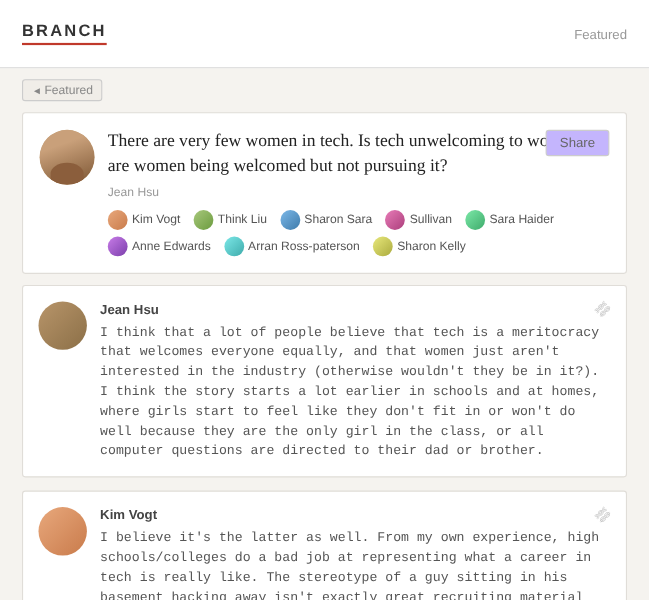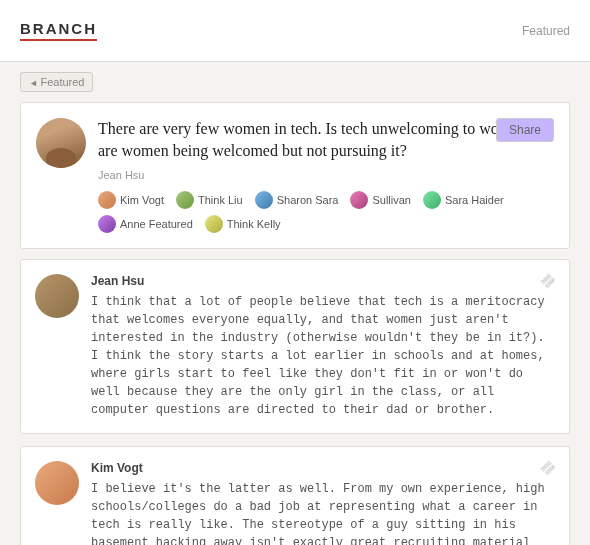--- a/index.html
+++ b/index.html
@@ -264,7 +264,7 @@
     </div>
         <div class="participant">
       <div class="participant-avatar av-anne"></div>
-      <span>Anne Featured</span>
+      <span>Anne Edwards</span>
     </div>
         <div class="participant">
       <div class="participant-avatar av-martha"></div>

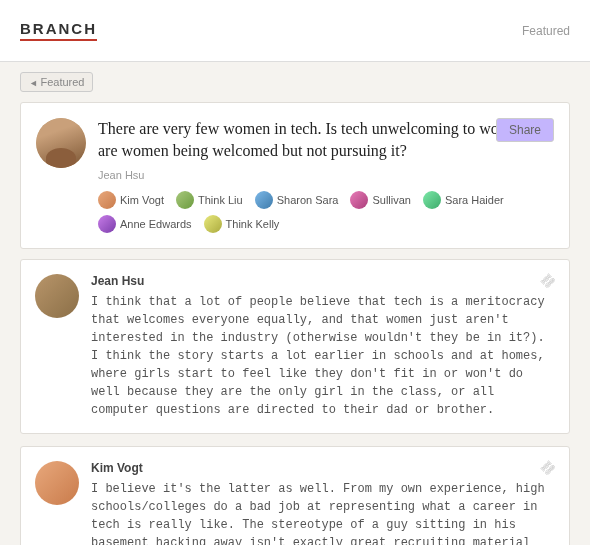--- a/index.html
+++ b/index.html
@@ -267,6 +267,10 @@
       <span>Anne Edwards</span>
     </div>
         <div class="participant">
+      <div class="participant-avatar av-arran"></div>
+      <span>Arran Ross-paterson</span>
+    </div>
+        <div class="participant">
       <div class="participant-avatar av-martha"></div>
       <span>Think Kelly</span>
     </div>

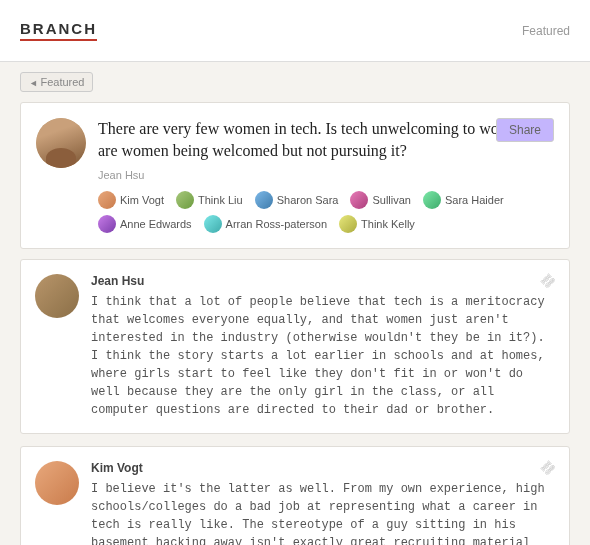--- a/index.html
+++ b/index.html
@@ -272,7 +272,7 @@
     </div>
         <div class="participant">
       <div class="participant-avatar av-martha"></div>
-      <span>Think Kelly</span>
+      <span>Sharon Kelly</span>
     </div>
       </div>
   </div>

